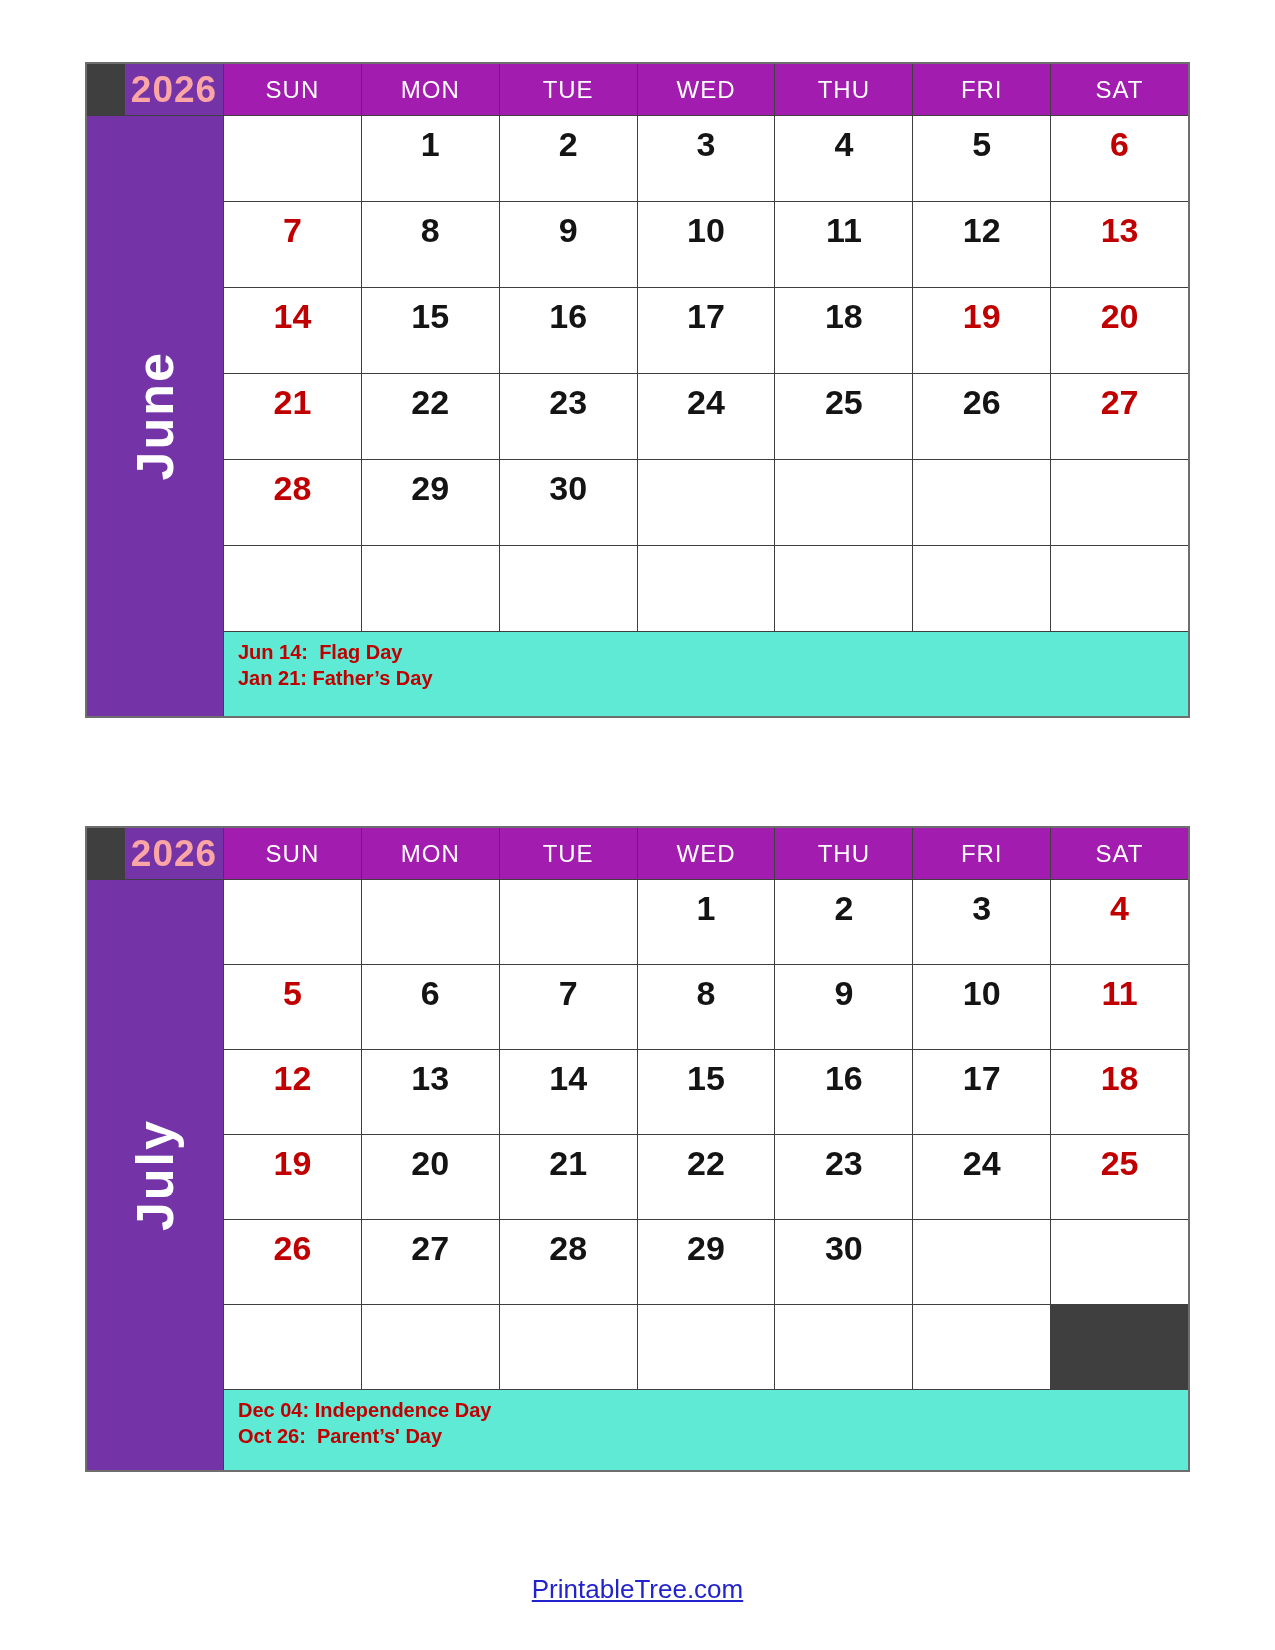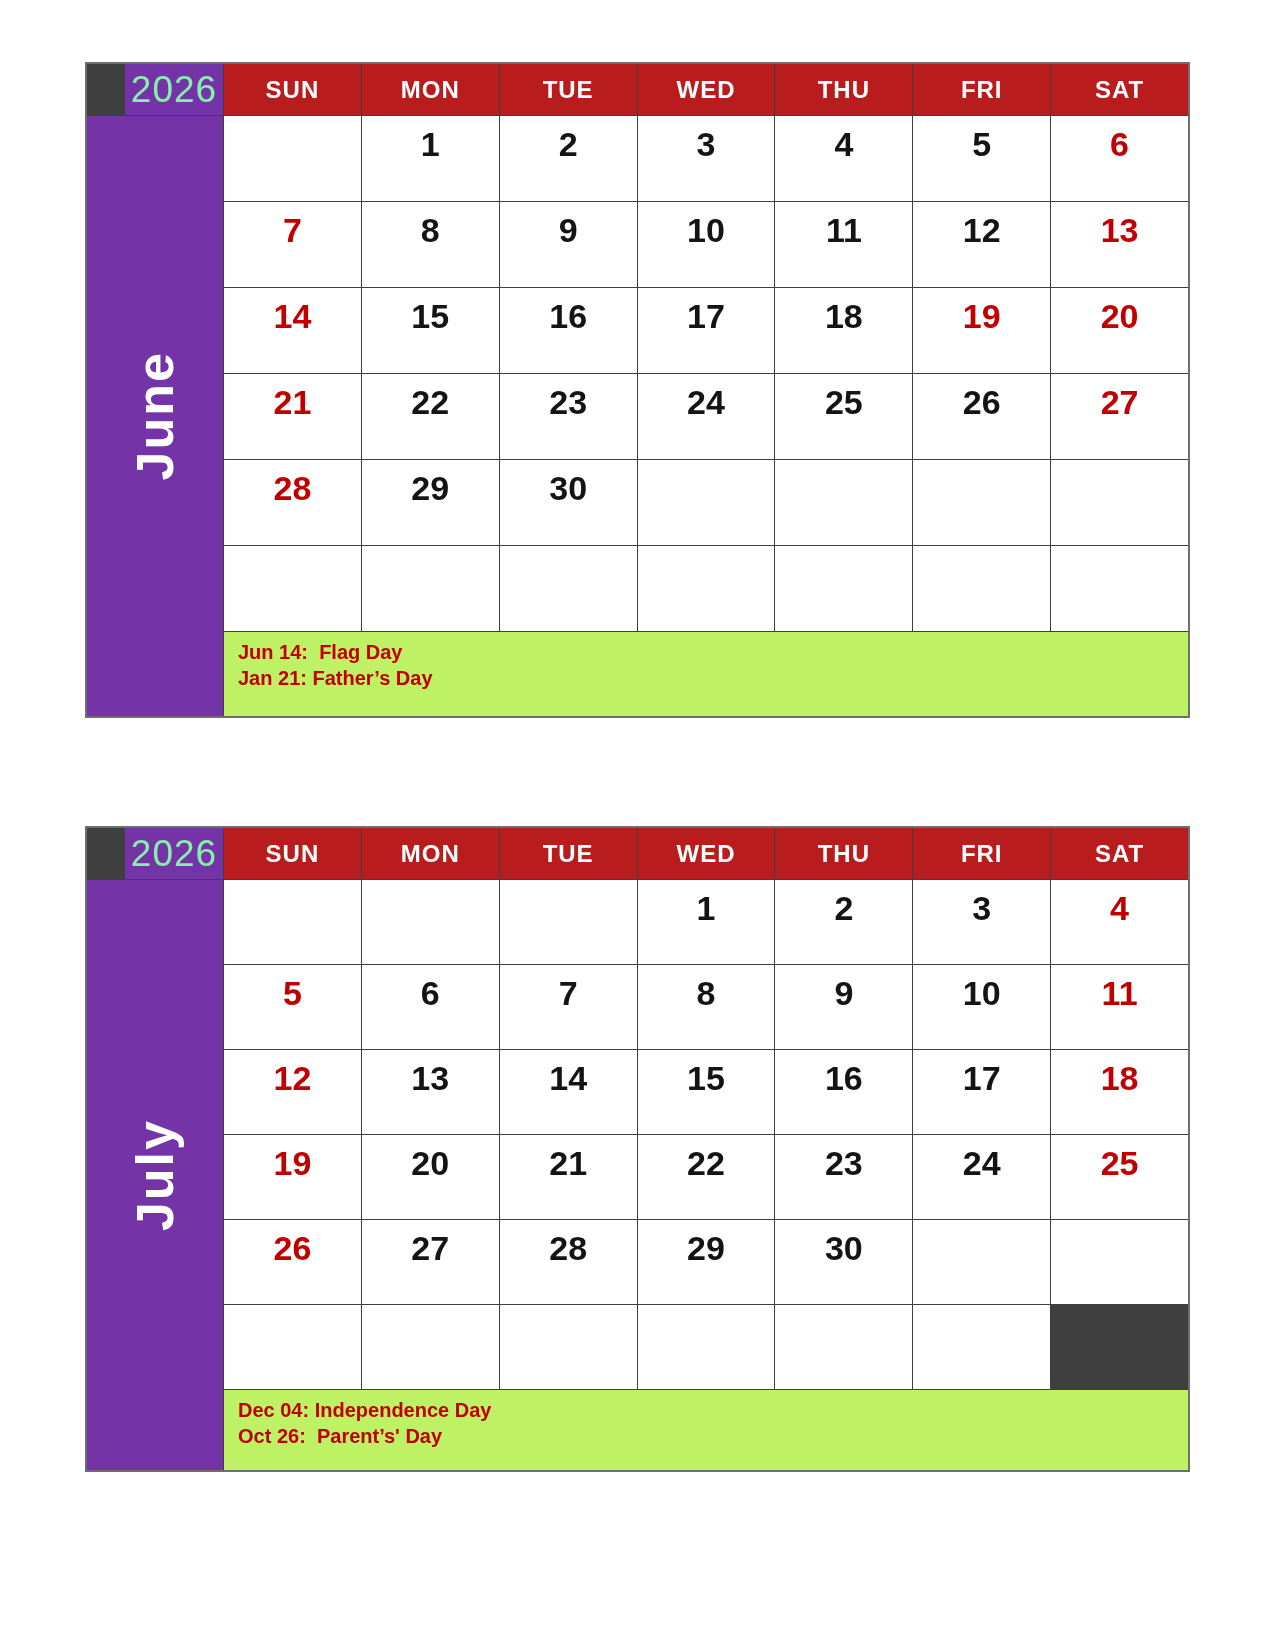--- a/index.html
+++ b/index.html
@@ -39,9 +39,9 @@
   .year-cell {
     grid-row: 1; grid-column: 1;
     background: #7434A8;
-    color: #86efac;
+    color: #fca5a5;
     font-size: 37px;
-    font-weight: normal;
+    font-weight: bold;
     display: flex;
     align-items: center;
     justify-content: center;

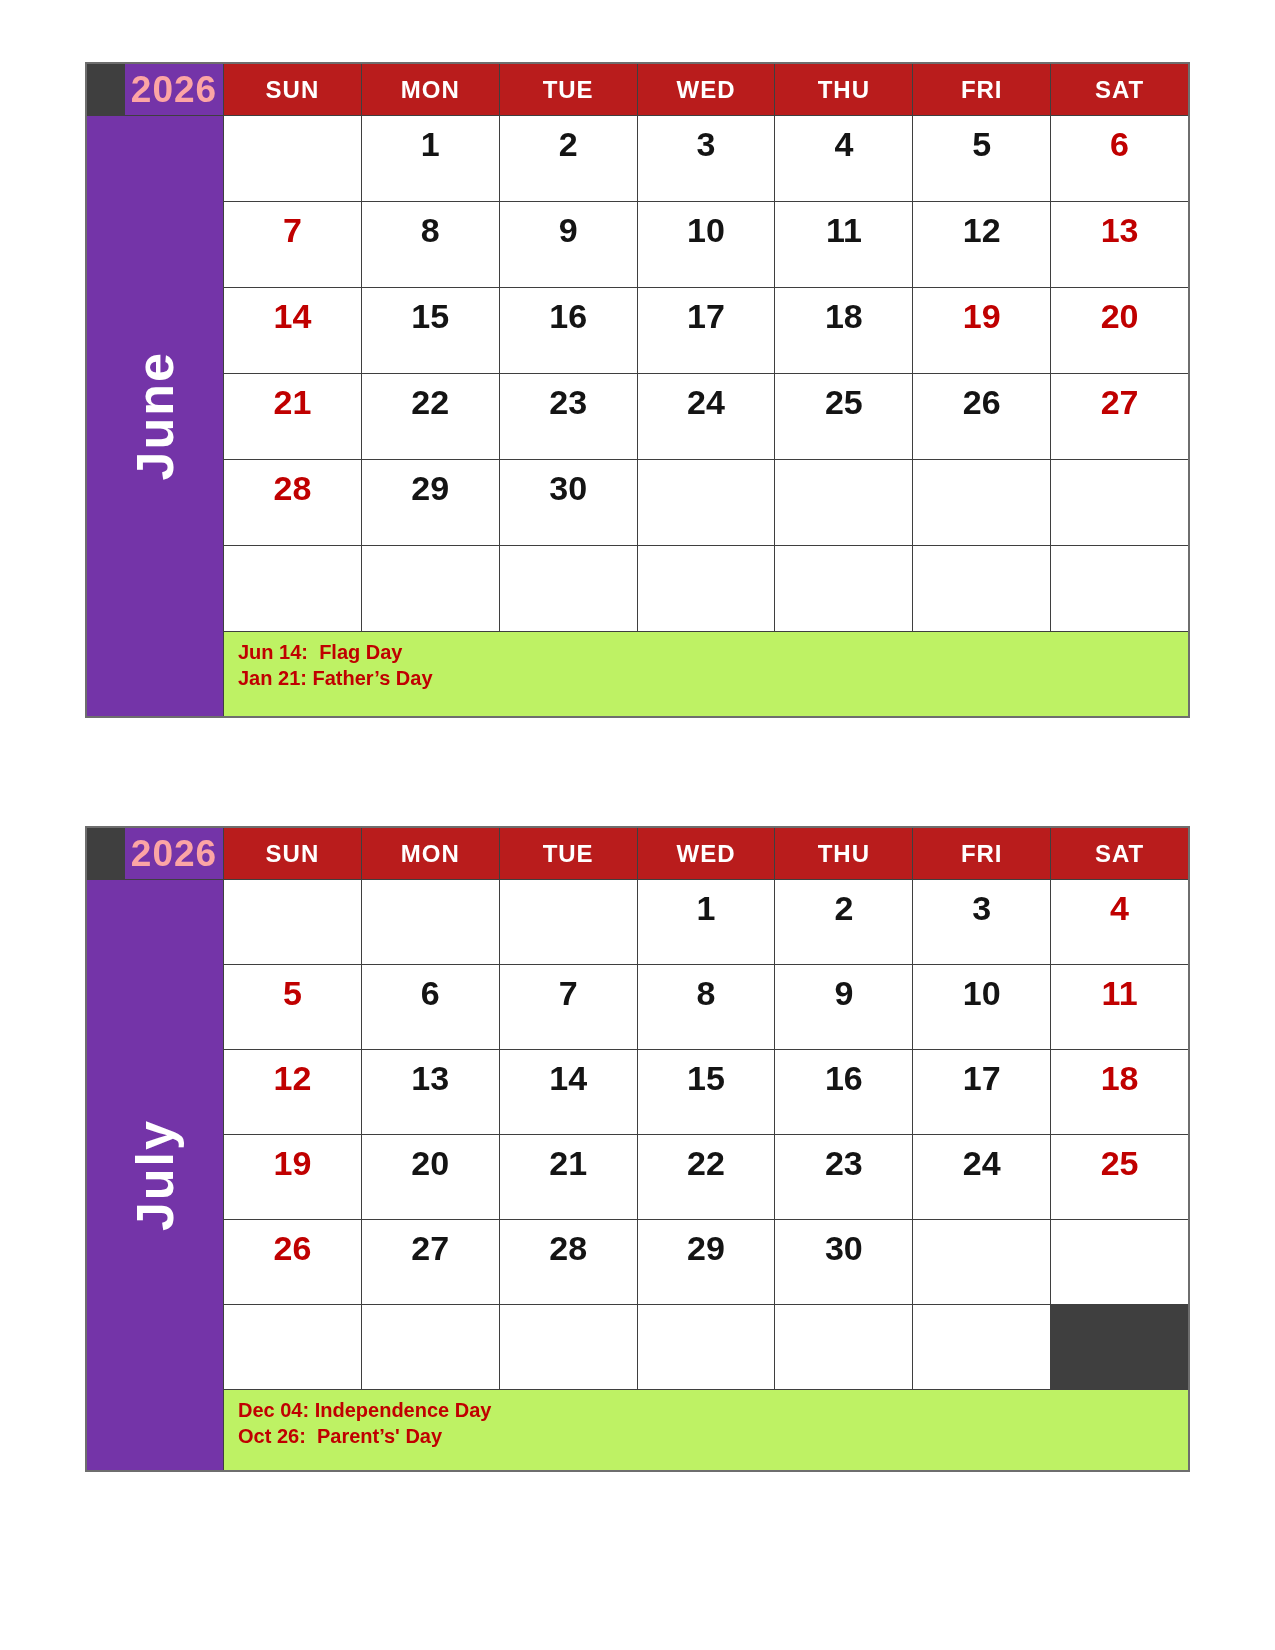--- a/index.html
+++ b/index.html
@@ -49,10 +49,10 @@
     margin-left: 38px;
   }
   .dow-cell {
-    background: #b91c1c;
+    background: #a21caf;
     color: #ffffff;
     font-size: 24px;
-    font-weight: bold;
+    font-weight: normal;
     display: flex;
     align-items: center;
     justify-content: center;

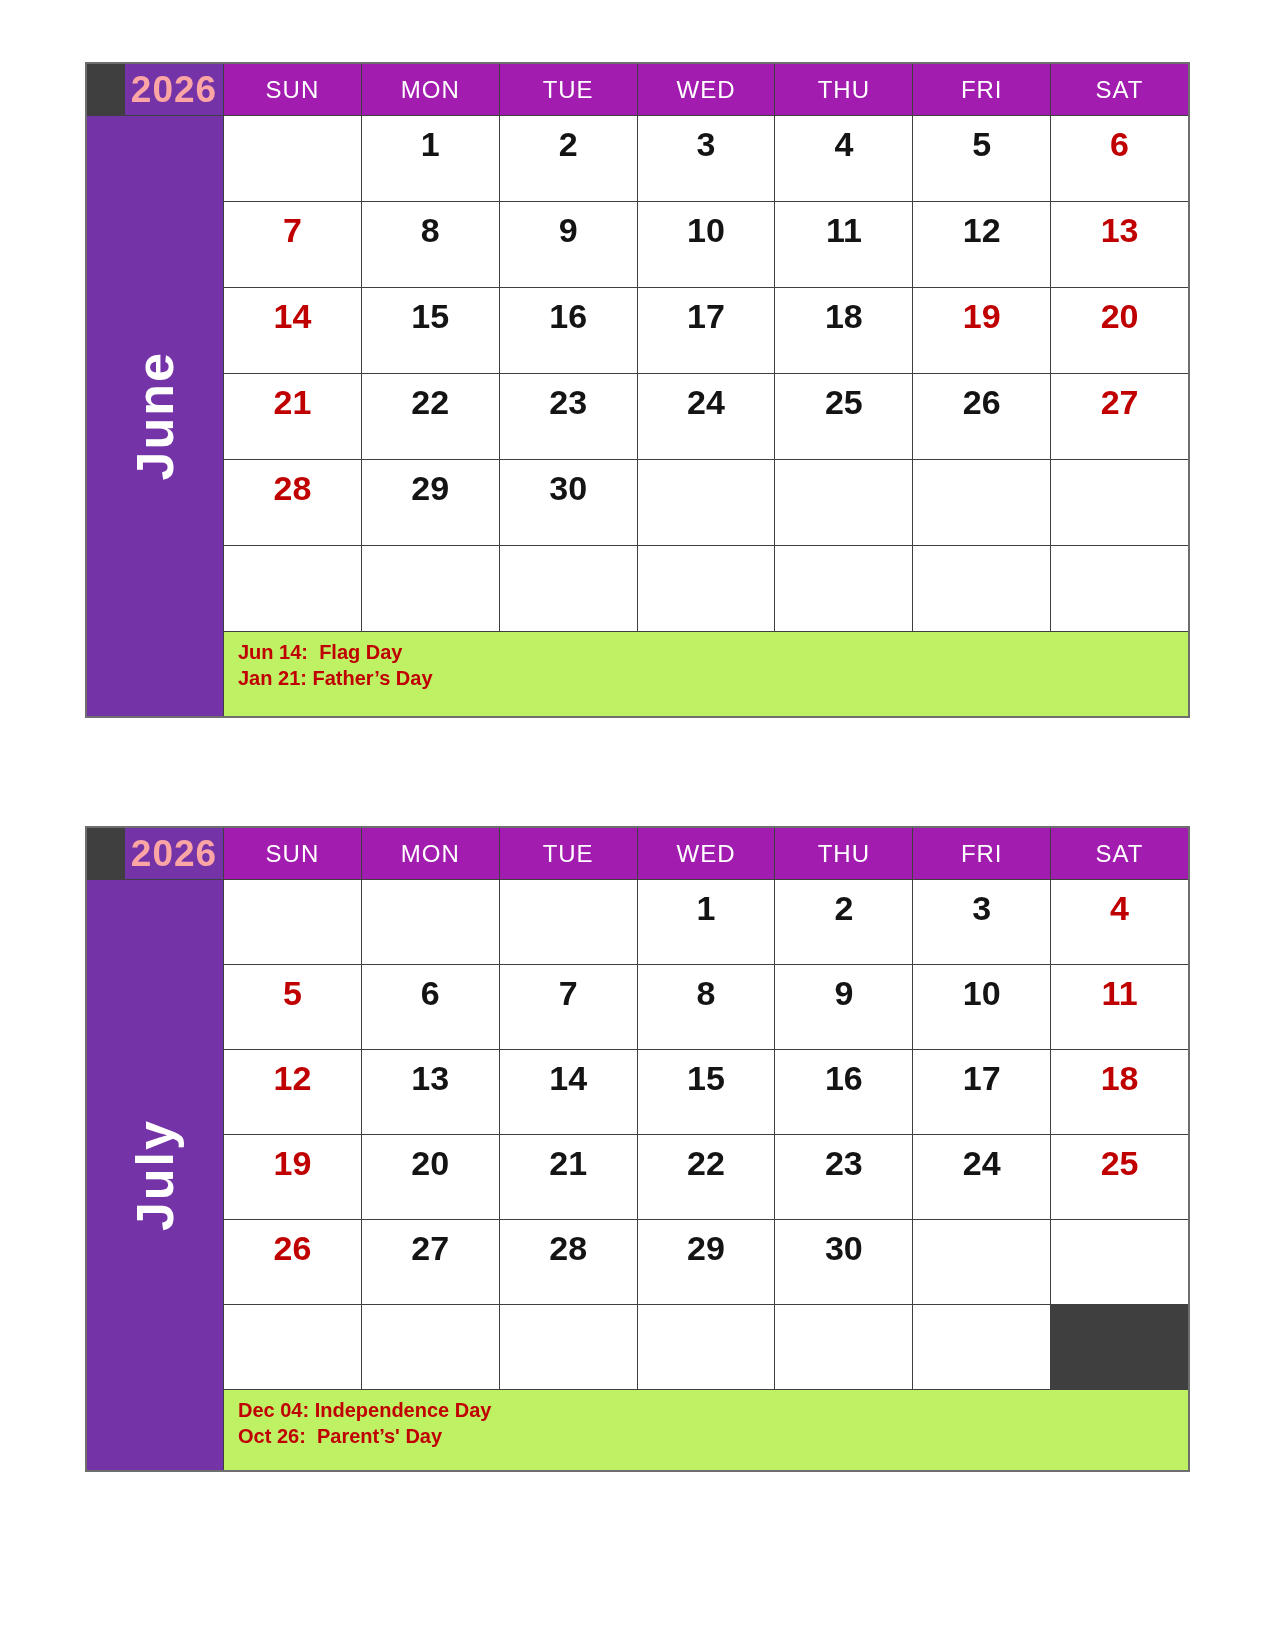--- a/index.html
+++ b/index.html
@@ -88,7 +88,7 @@
   .holiday-cell {
     grid-row: 8;
     grid-column: 2 / span 7;
-    background: #bef264;
+    background: #5eead4;
     padding: 7px 10px 0 14px;
     box-sizing: border-box;
   }

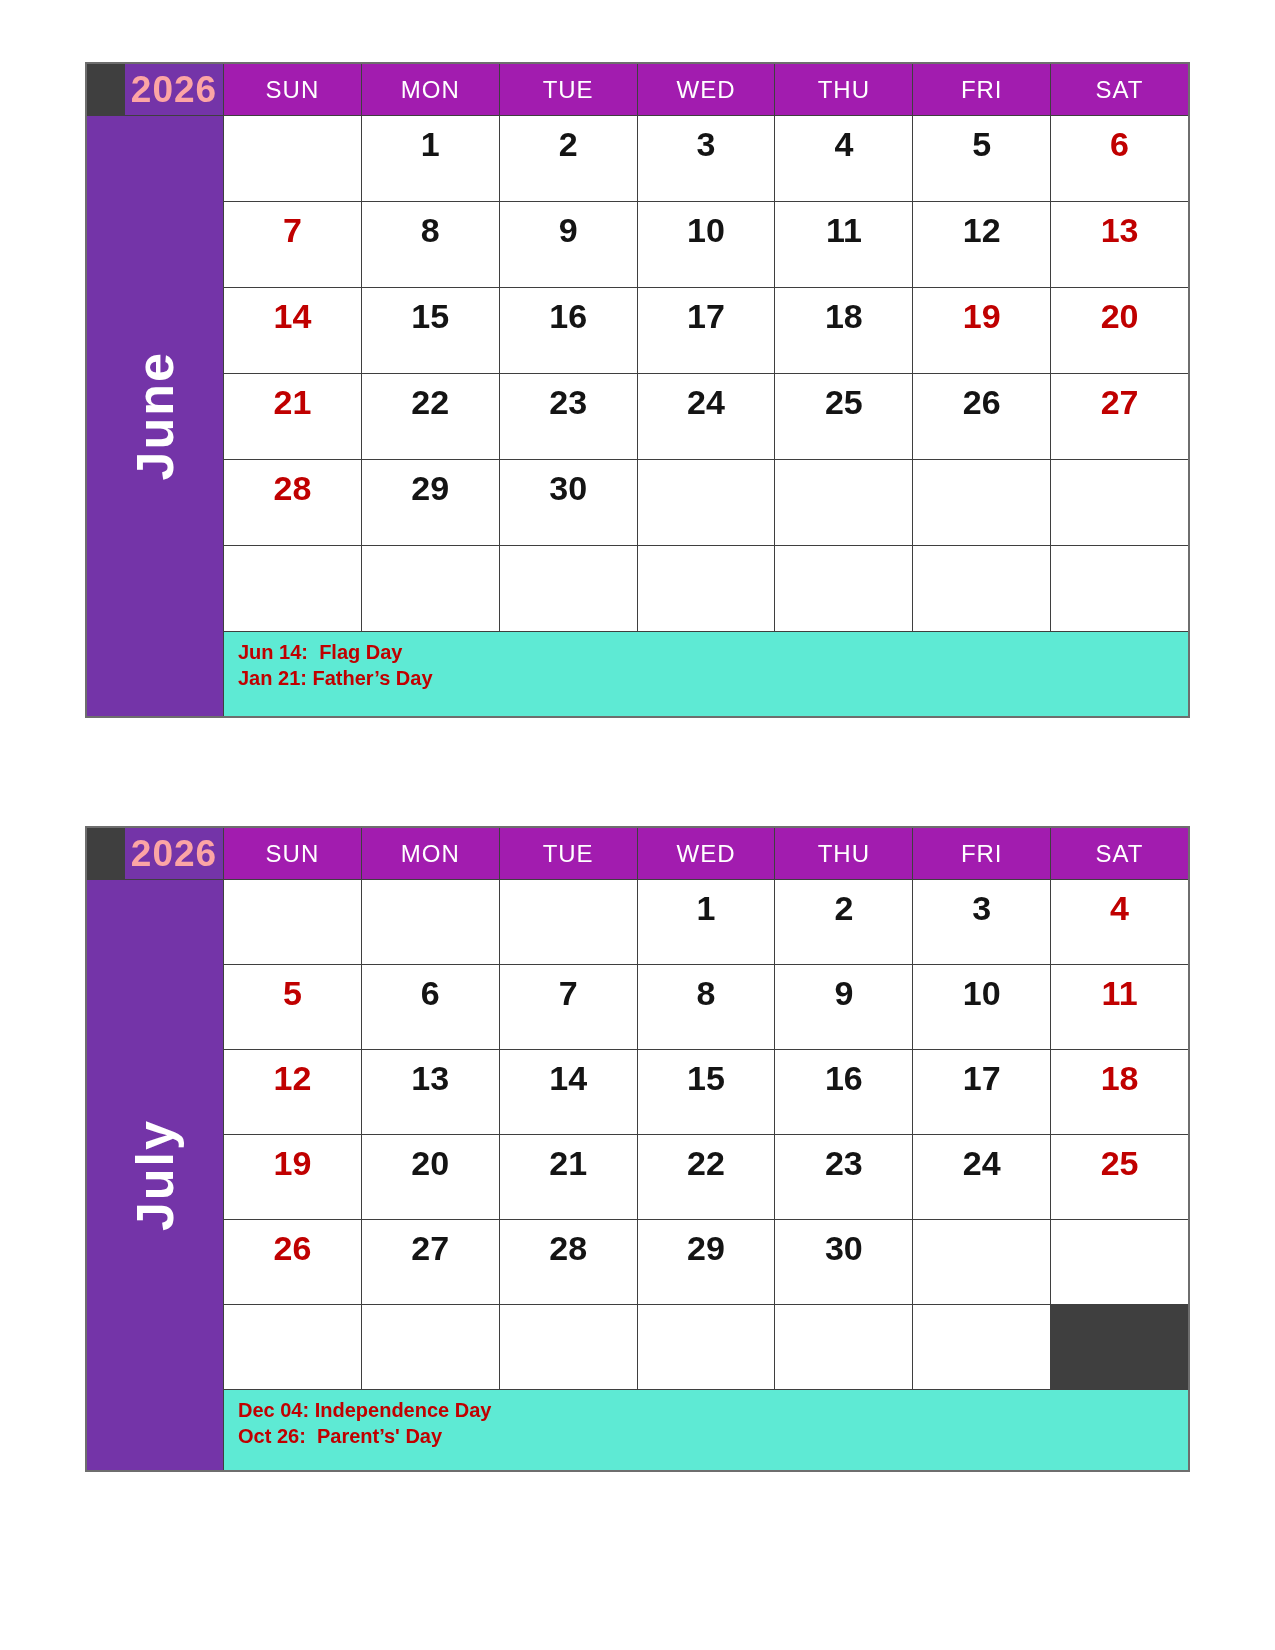--- a/index.html
+++ b/index.html
@@ -242,6 +242,9 @@
       </div>
   </section>
 
+  <footer class="footer">
+    <a class="footer-link" href="#">PrintableTree.com</a>
+  </footer>
 
 </div>
 

